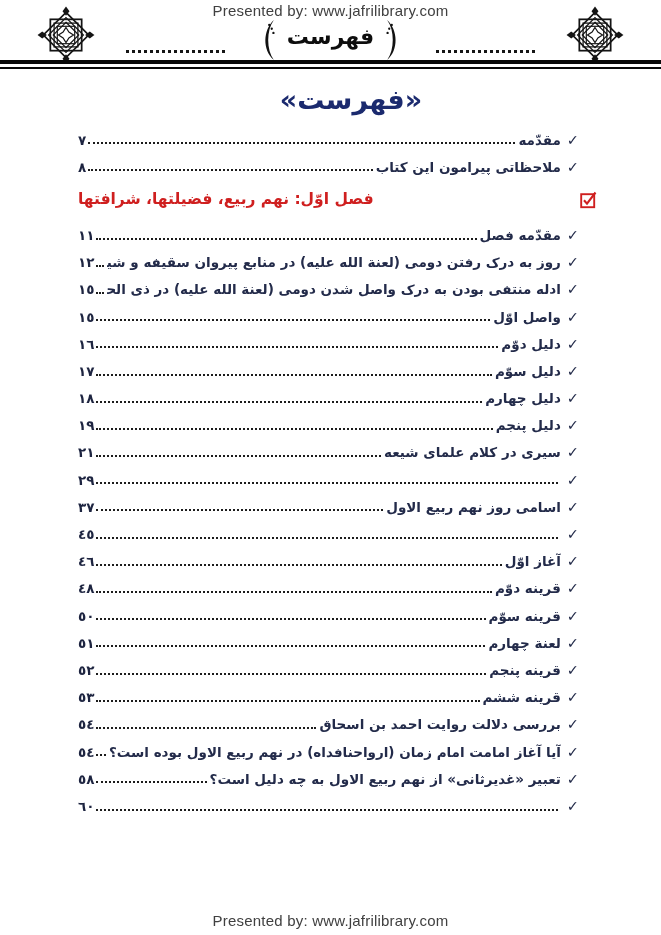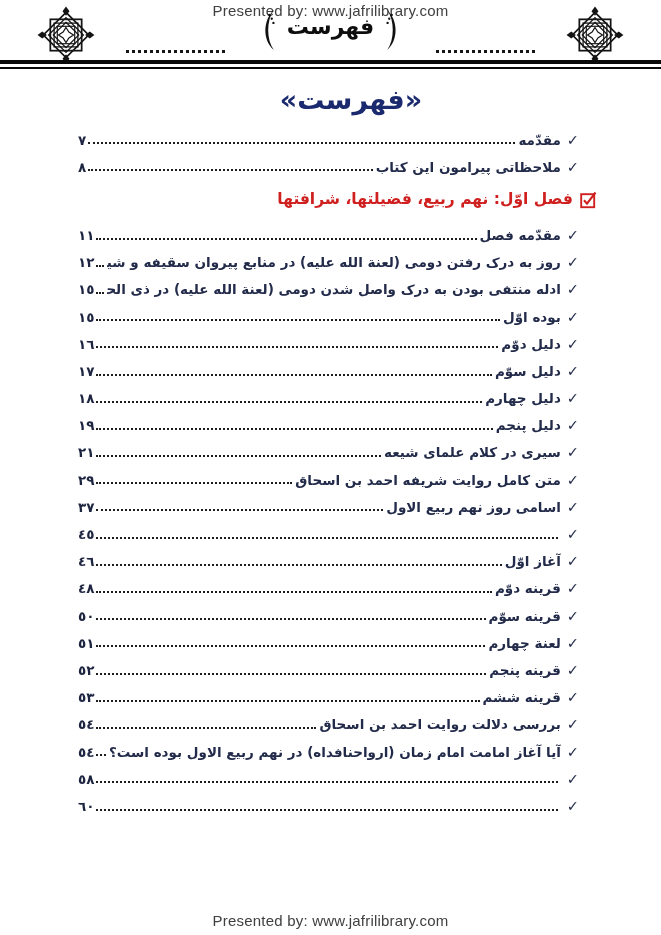--- a/index.html
+++ b/index.html
@@ -18,7 +18,7 @@
 
   .header {
     position:absolute; top:6px; left:0; right:0; height:58px;
-    display:flex; align-items:flex-start; padding:0 37px; direction:ltr;gap:25px;
+    display:flex; align-items:flex-end; padding:0 37px; direction:ltr;gap:25px;
   }
   .ornament { width:58px; height:58px; flex:0 0 auto; }
   .hleader {

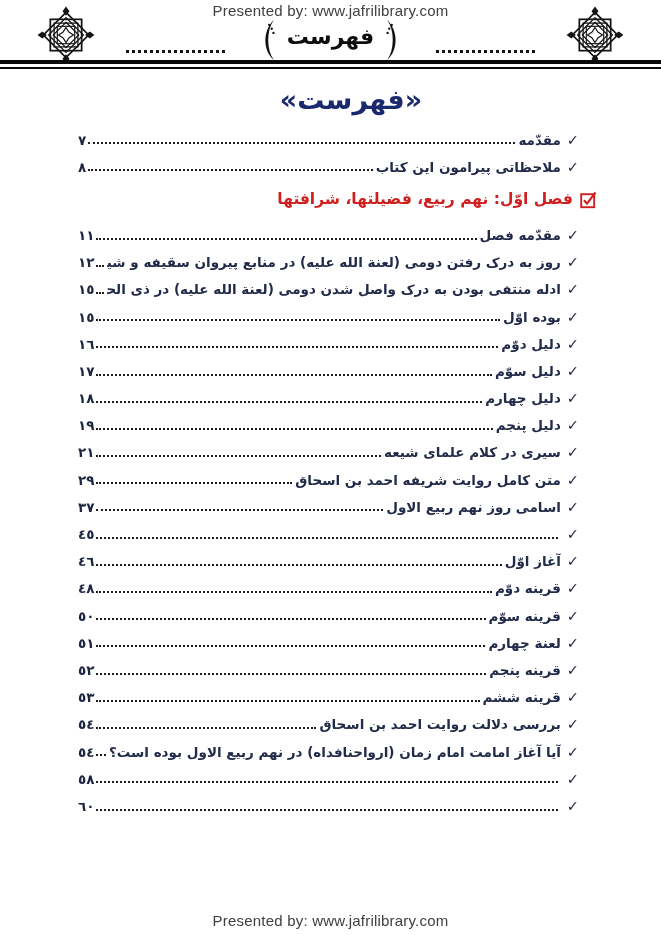--- a/index.html
+++ b/index.html
@@ -55,7 +55,7 @@
 
   .row.chapter {
     display:flex; align-items:center; height:32px; margin:3px 0 6px 0;
-    color:#cf1f1f; font-weight:bold; font-size:15.5px; white-space:nowrap;
+    color:#cf1f1f; font-weight:bold; font-size:15.5px; white-space:nowrap;justify-content:space-between;
   }
   .cbox { flex:0 0 auto; width:17px; height:17px; margin-left:7px; }
   .cbox svg { display:block; width:17px; height:17px; overflow:visible; }

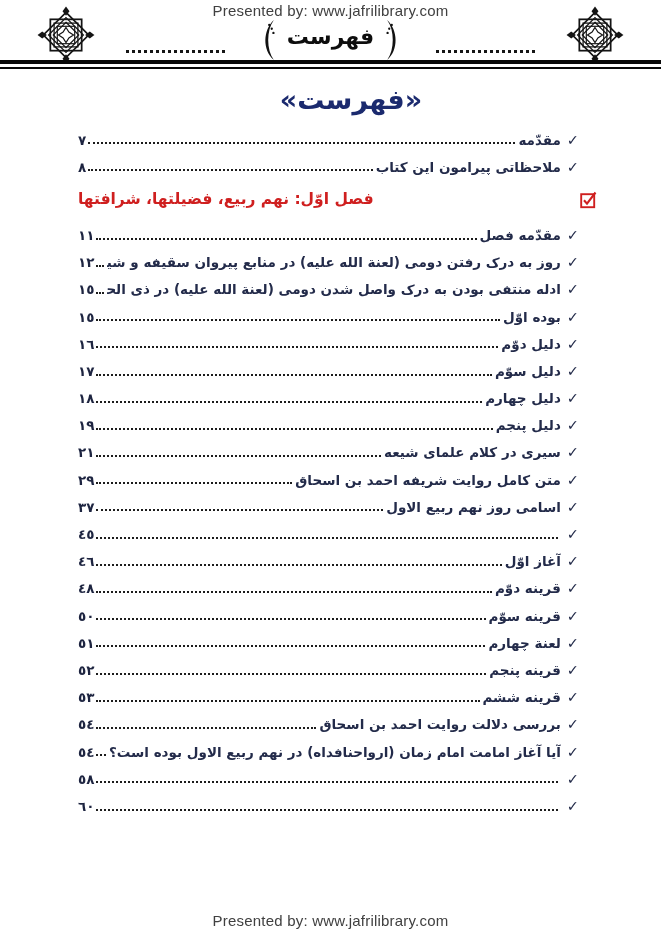--- a/index.html
+++ b/index.html
@@ -160,7 +160,7 @@
       </div>
       <div class="row item">
         <span class="check">✓</span>
-        <span class="label">بوده اوّل</span>
+        <span class="label">واصل اوّل</span>
         <span class="leader"></span>
         <span class="pagenum">١٥</span>
       </div>

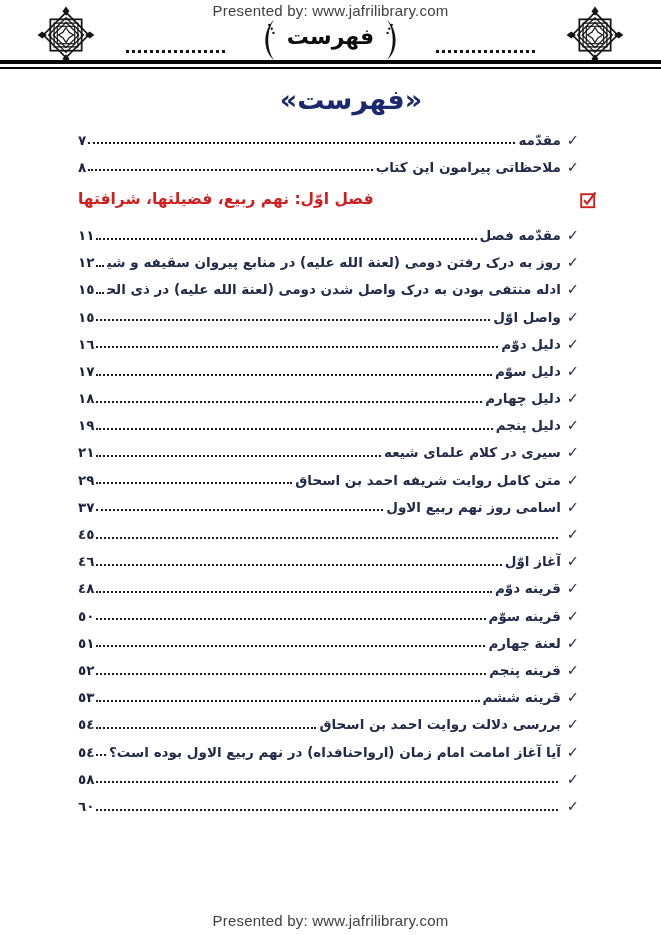--- a/index.html
+++ b/index.html
@@ -196,7 +196,6 @@
       </div>
       <div class="row item">
         <span class="check">✓</span>
-        <span class="label">متن کامل روایت شریفه احمد بن اسحاق</span>
         <span class="leader"></span>
         <span class="pagenum">٢٩</span>
       </div>

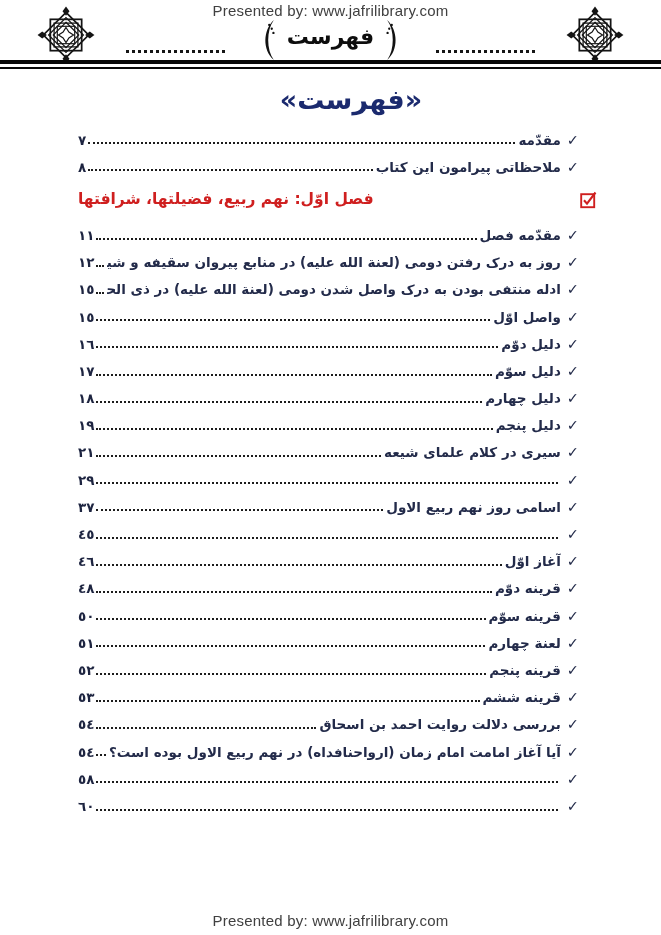--- a/index.html
+++ b/index.html
@@ -260,6 +260,7 @@
       </div>
       <div class="row item">
         <span class="check">✓</span>
+        <span class="label">تعبیر «غدیرثانی» از نهم ربیع الاول به چه دلیل است؟</span>
         <span class="leader"></span>
         <span class="pagenum">٥٨</span>
       </div>

